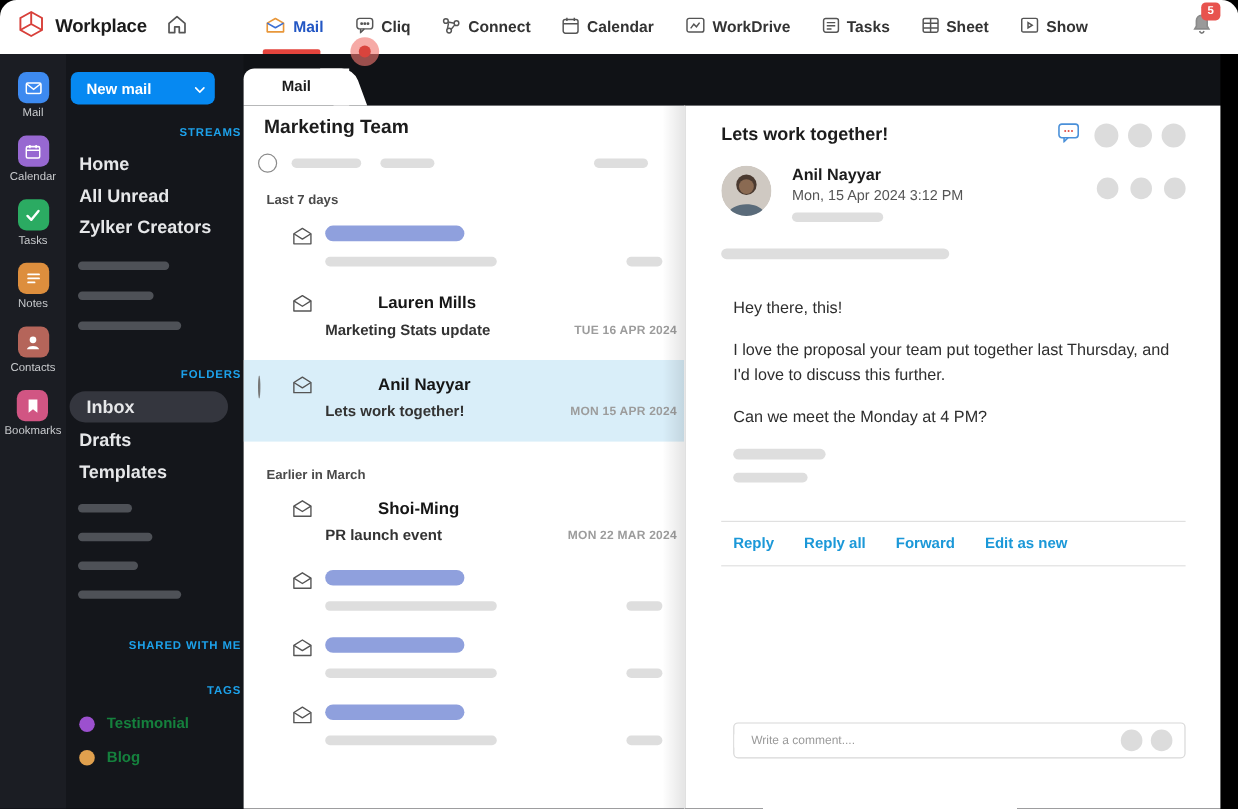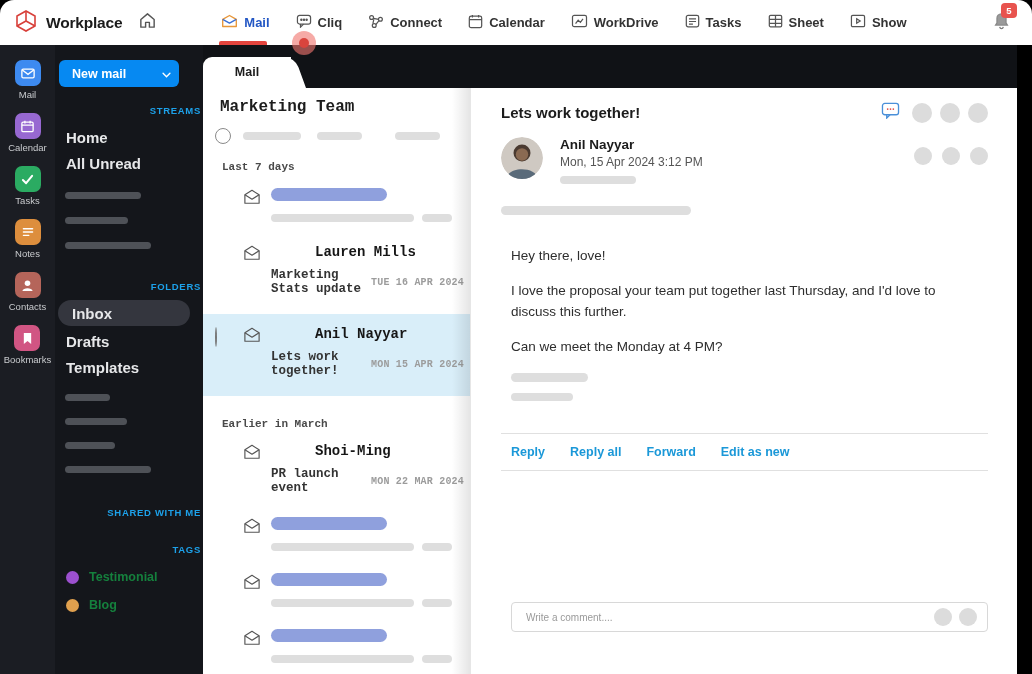--- a/index.html
+++ b/index.html
@@ -67,7 +67,7 @@
   .content { flex:1; display:flex; min-height:0; }
 
   
-  .list-panel { width:268px; background:#fff; position:relative; overflow:hidden; border-right:1px solid #e6e6e6;font-family:Liberation Mono, monospace; }
+  .list-panel { width:368px; background:#fff; position:relative; overflow:hidden; border-right:1px solid #e6e6e6; }
   .list-panel::after { content:""; position:absolute; top:0; right:0; bottom:0; width:18px;
     background:linear-gradient(to left, rgba(0,0,0,0.10), rgba(0,0,0,0)); pointer-events:none; }
   .list-title { padding:10px 0 0 17px; font-size:16px; font-weight:bold; color:#1c1c1c; }

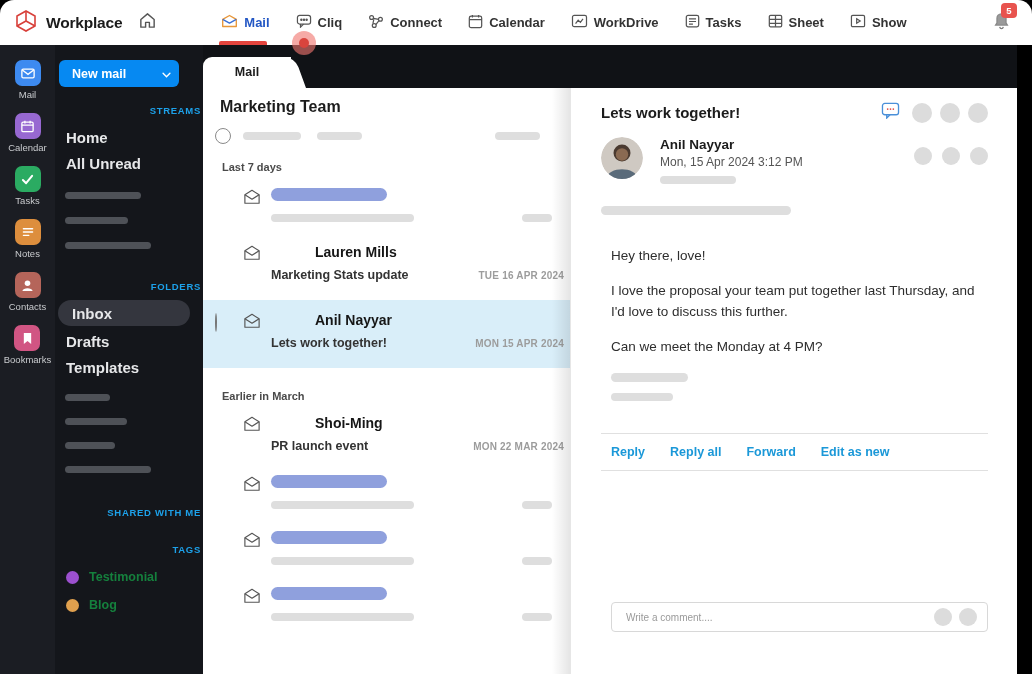--- a/index.html
+++ b/index.html
@@ -304,6 +304,7 @@
       <div class="side-label" style="margin-top:18px;">STREAMS</div>
       <div class="side-item" style="margin-top:8px;">Home</div>
       <div class="side-item">All Unread</div>
+      <div class="side-item">Zylker Creators</div>
       <div class="sk dark" style="margin:16px 0 0 10px; width:76px; height:7px;"></div>
       <div class="sk dark" style="margin:18px 0 0 10px; width:63px; height:7px;"></div>
       <div class="sk dark" style="margin:18px 0 0 10px; width:86px; height:7px;"></div>

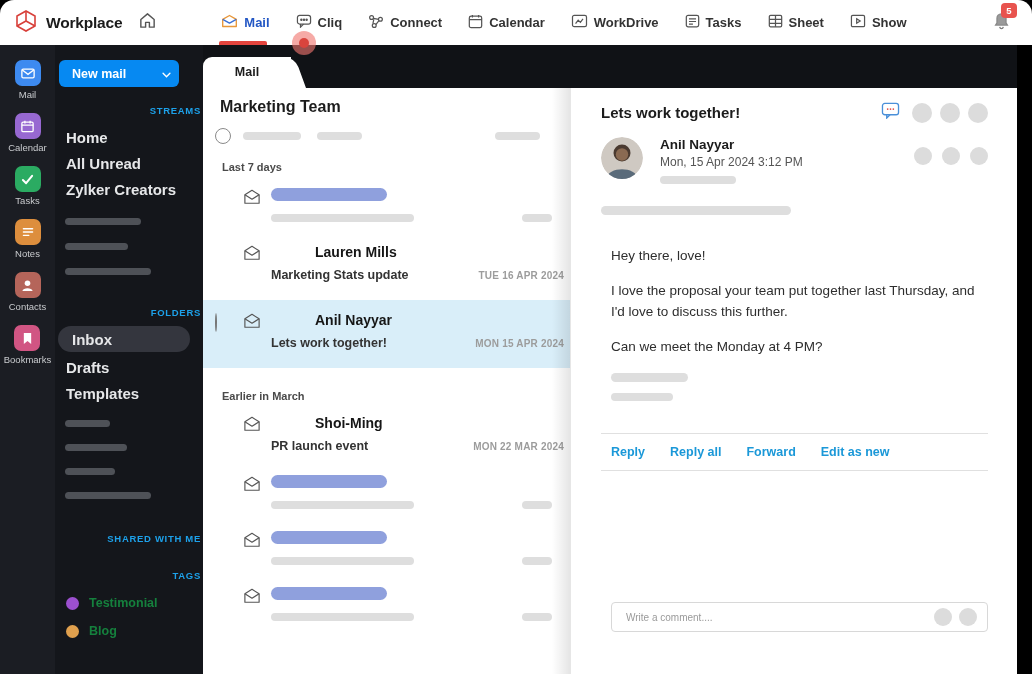--- a/index.html
+++ b/index.html
@@ -522,7 +522,7 @@
           <div class="sk" style="width:190px; height:9px; margin-top:22px;"></div>
 
           <div class="body-copy">
-            <p>Hey there, love!</p>
+            <p>Hey there, this!</p>
             <p>I love the proposal your team put together last Thursday, and I'd love to discuss this further.</p>
             <p>Can we meet the Monday at 4 PM?</p>
           </div>

